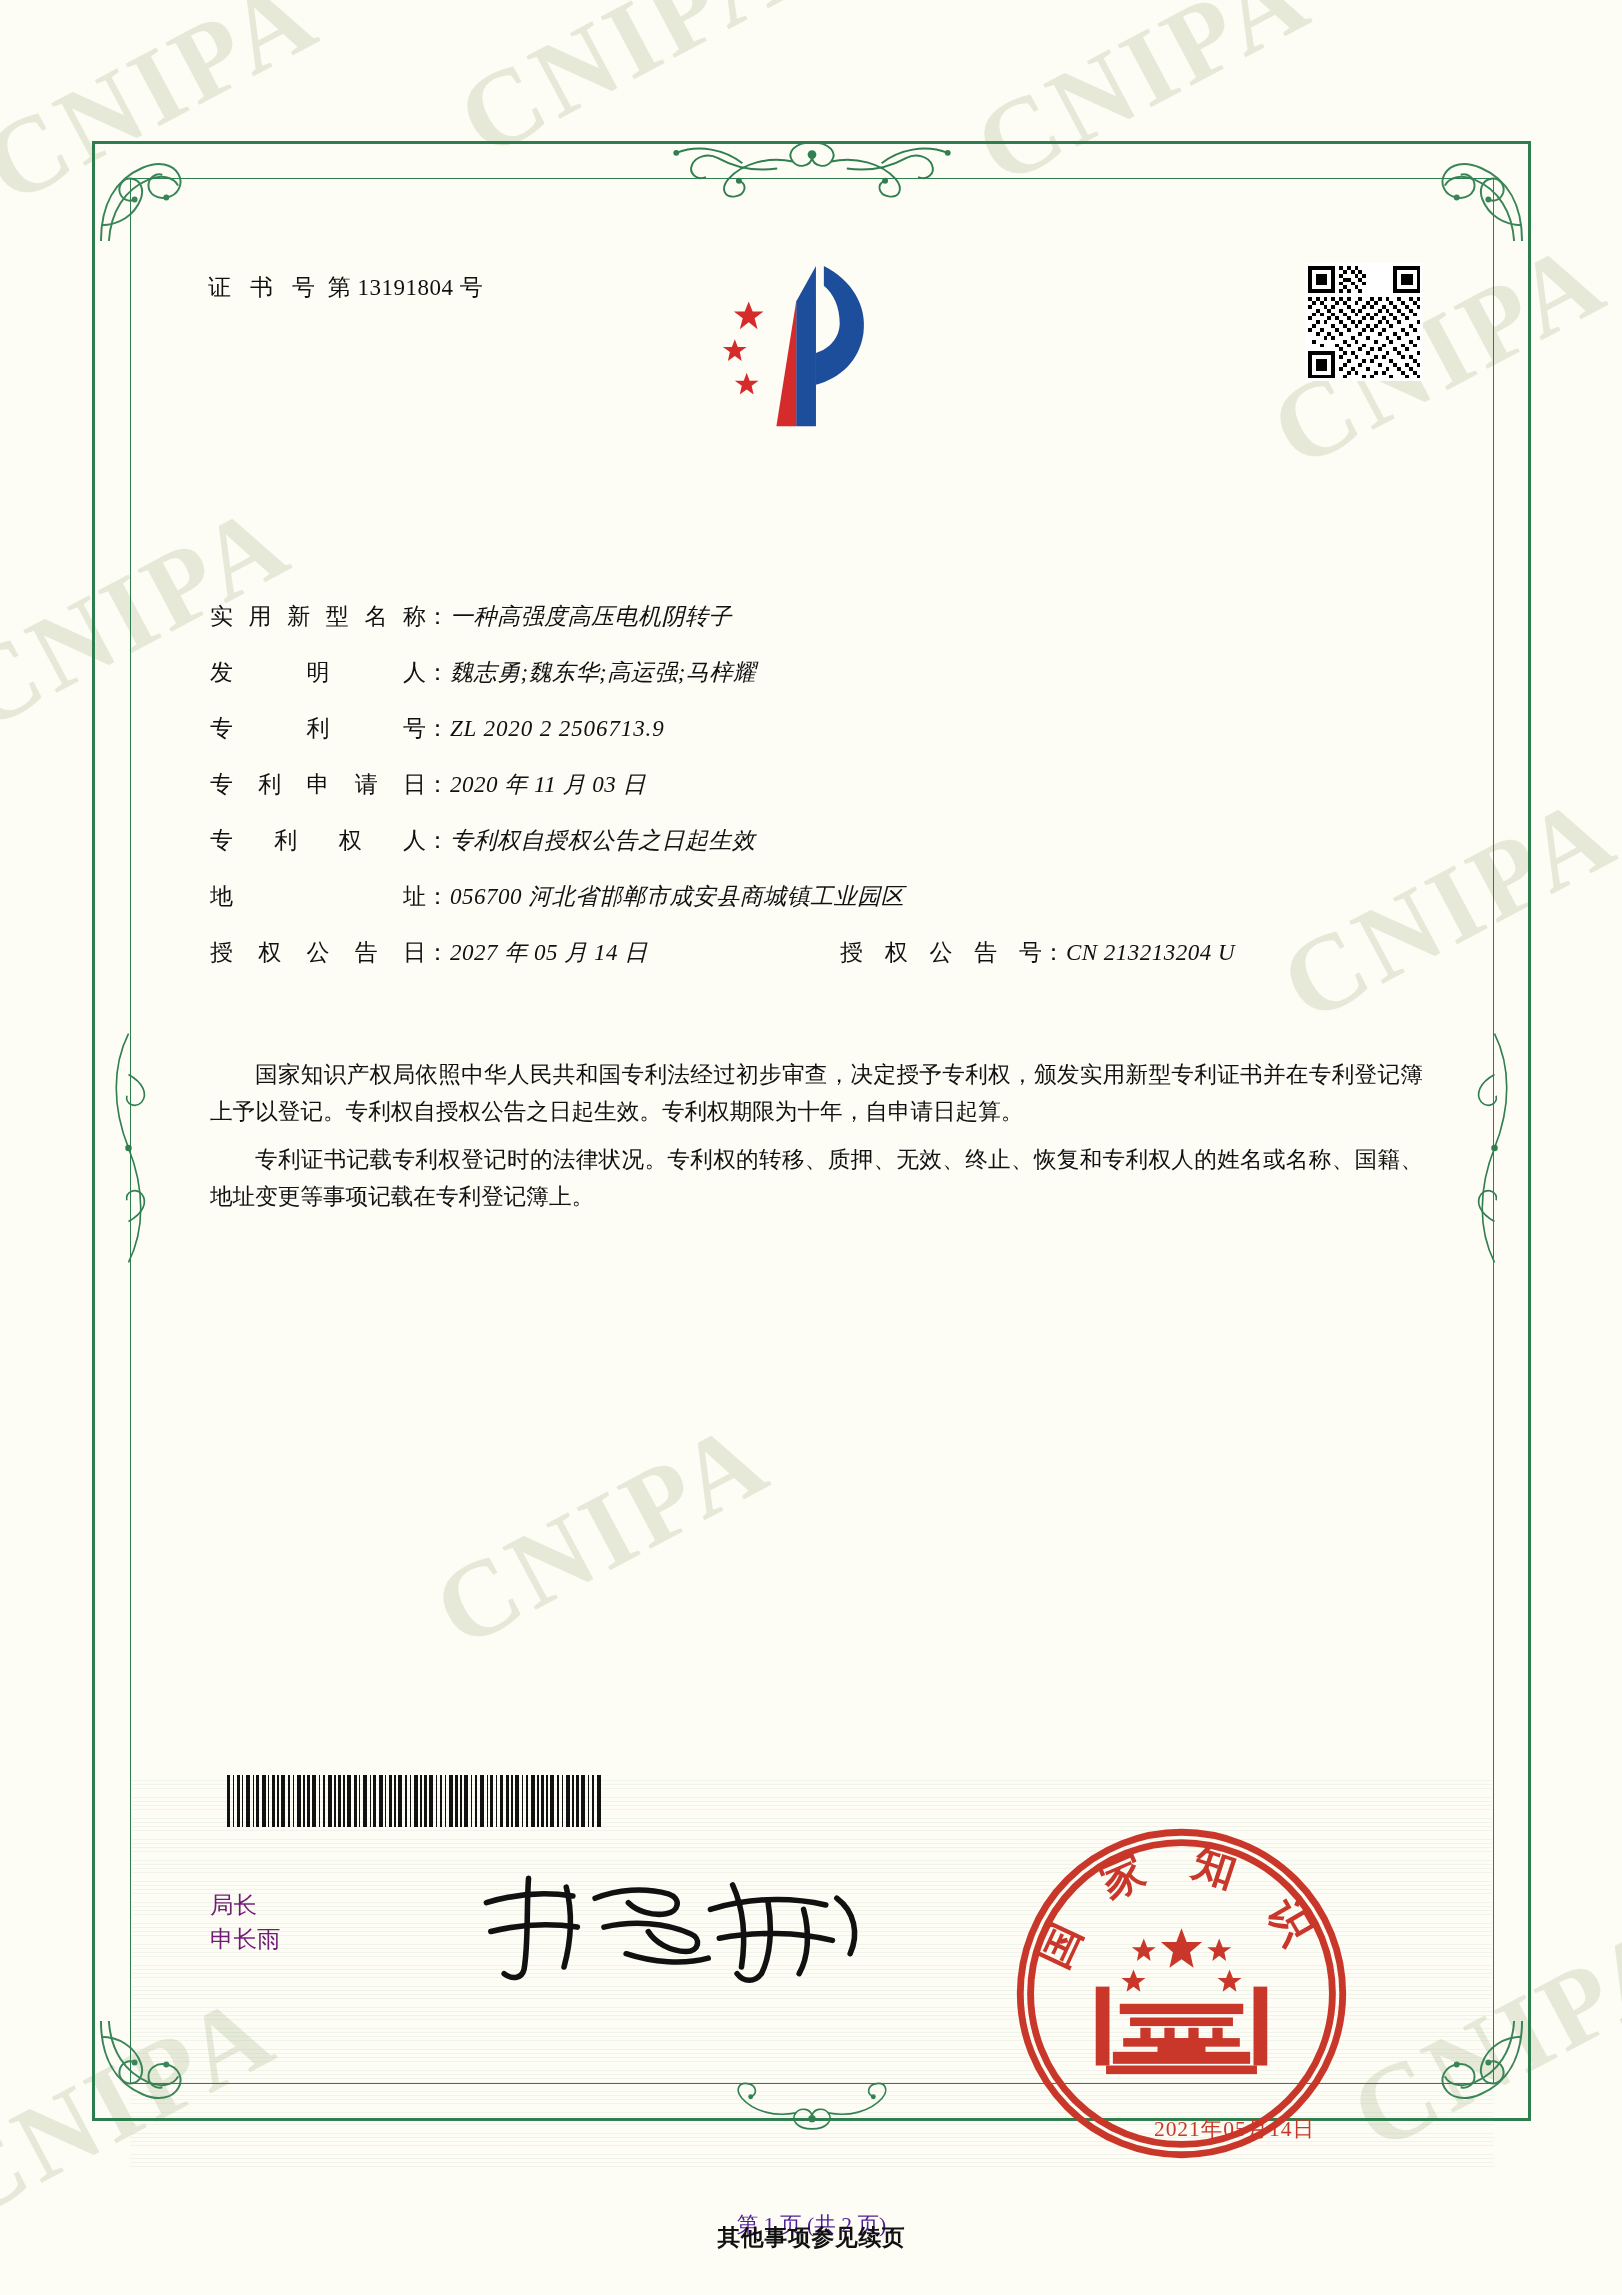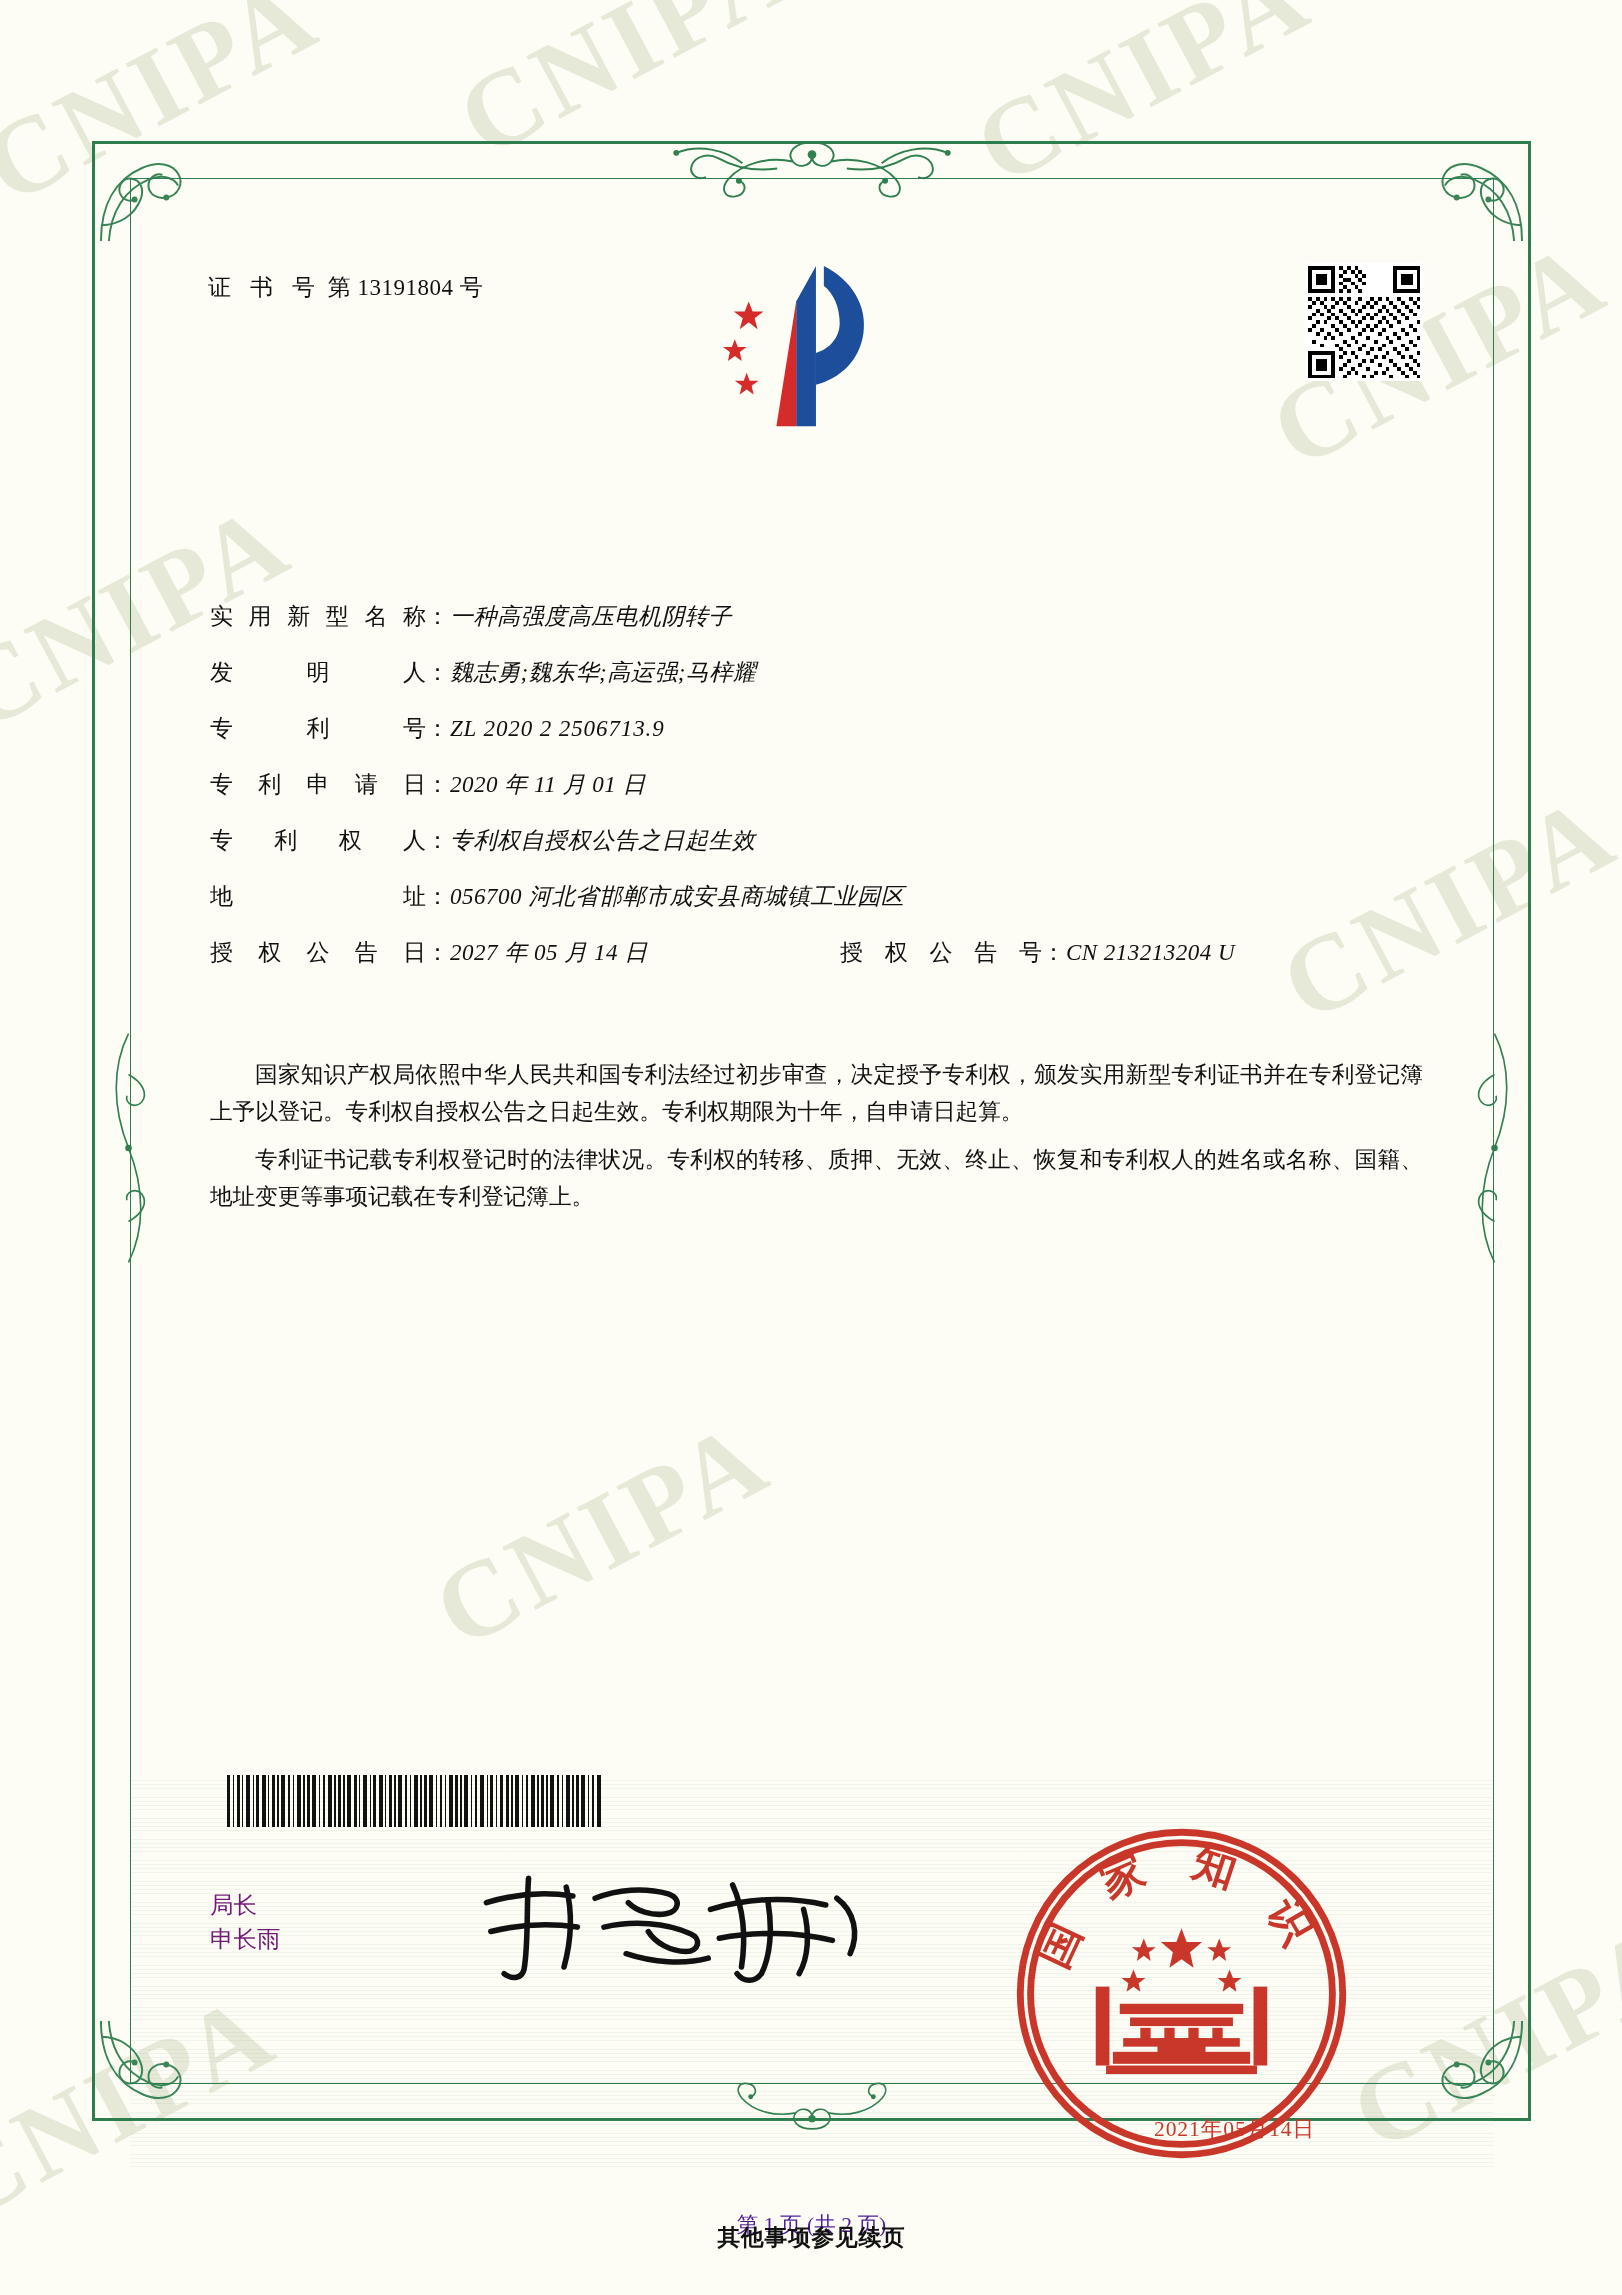--- a/index.html
+++ b/index.html
@@ -681,7 +681,7 @@
             <span>日</span>
         </span>
         <span class="field-colon">：</span>
-        <span class="field-value">2020 年 11 月 01 日</span>
+        <span class="field-value">2020 年 11 月 03 日</span>
       </div>
 
       <div class="field-row">

